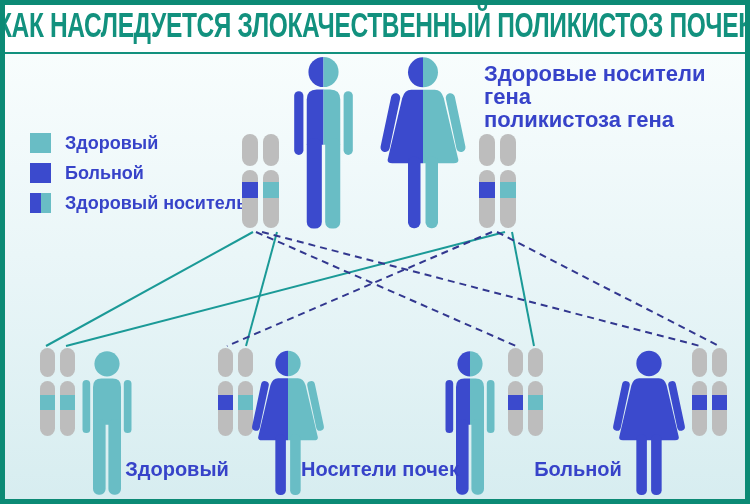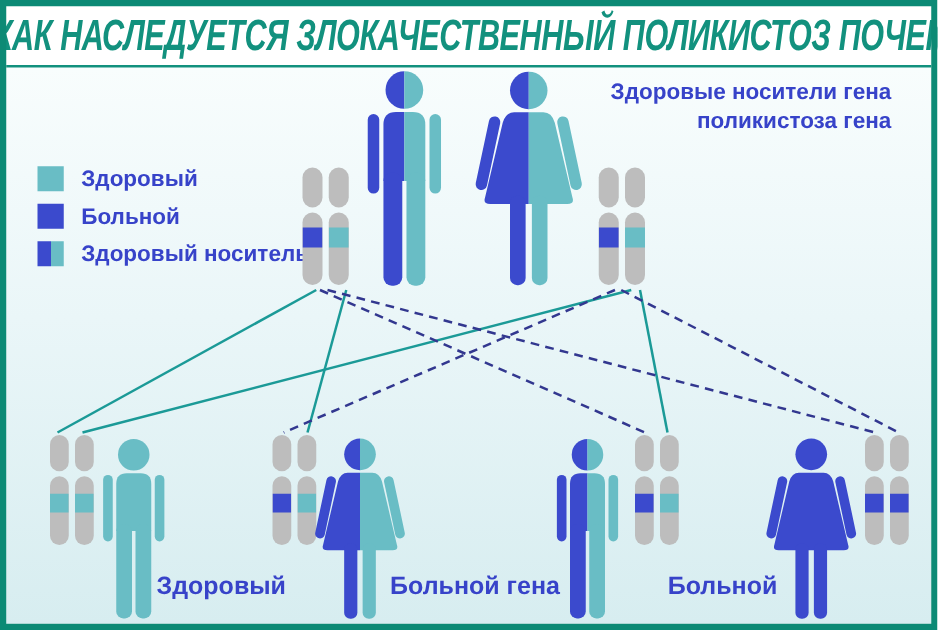--- a/index.html
+++ b/index.html
@@ -19,9 +19,8 @@
     position:absolute;left:5px;right:5px;top:5px;height:47px;
     background:var(--title-bg,#fff);
     border-bottom:2px solid var(--title,#12917e);
-    display:flex;align-items:center;justify-content:center;
+    display:flex;align-items:flex-start;justify-content:center;
     z-index:3;
-    font-style:italic;
   }
   .title-text{
     font-size:35px;font-weight:bold;color:var(--title,#12917e);

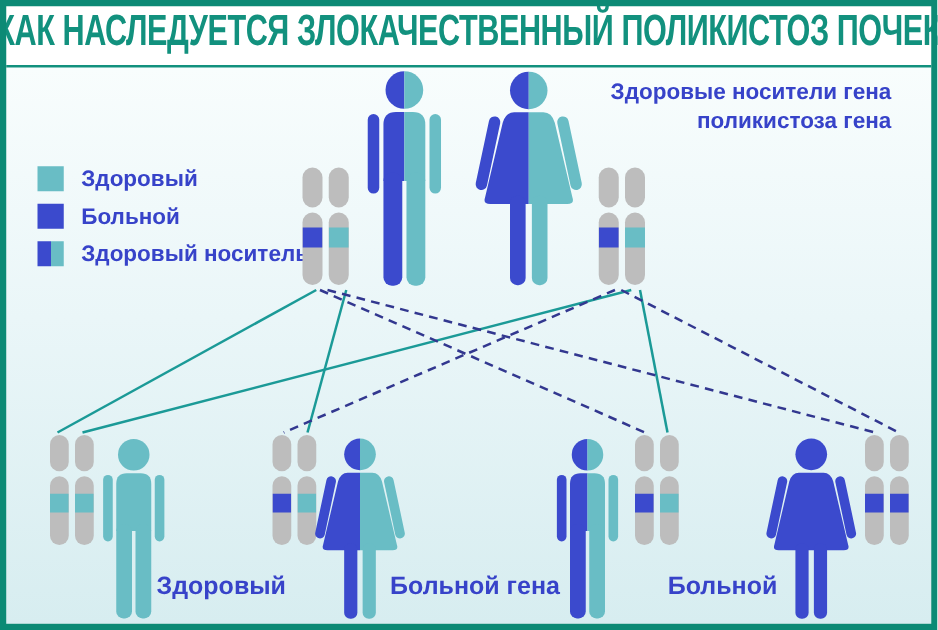--- a/index.html
+++ b/index.html
@@ -52,8 +52,8 @@
   .band.sick{background:var(--sick,#3b4acd);}
   .blue-text{color:var(--label,#3743c9);font-weight:bold;}
   .caption{
-    position:absolute;left:468px;top:62px;width:245px;text-align:right;
-    font-size:18px;line-height:23px;z-index:4;
+    position:absolute;left:484px;top:62px;width:245px;text-align:left;
+    font-size:22px;line-height:23px;z-index:4;
   }
   .legend{position:absolute;left:30px;top:133px;z-index:4;}
   .legend-row{display:flex;align-items:center;height:20px;margin-bottom:10px;}

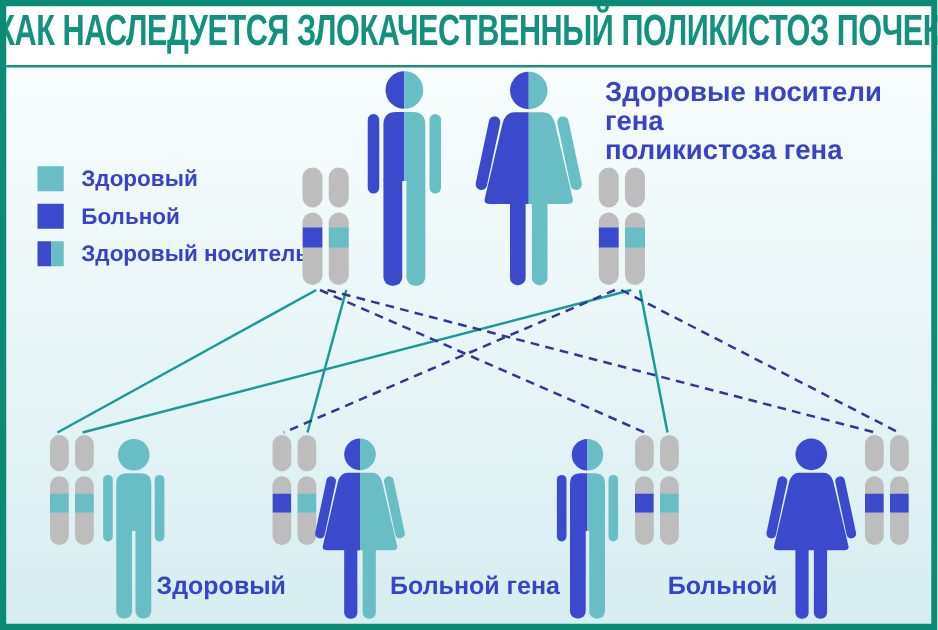--- a/index.html
+++ b/index.html
@@ -250,7 +250,7 @@
 </svg>
 
 <div class="child-label blue-text" style="left:177px">Здоровый</div>
-<div class="child-label blue-text" style="left:380px">Больной гена</div>
+<div class="child-label blue-text" style="left:380px">Носители почек</div>
 <div class="child-label blue-text" style="left:578px">Больной</div>
 
 <div class="frame"></div>

